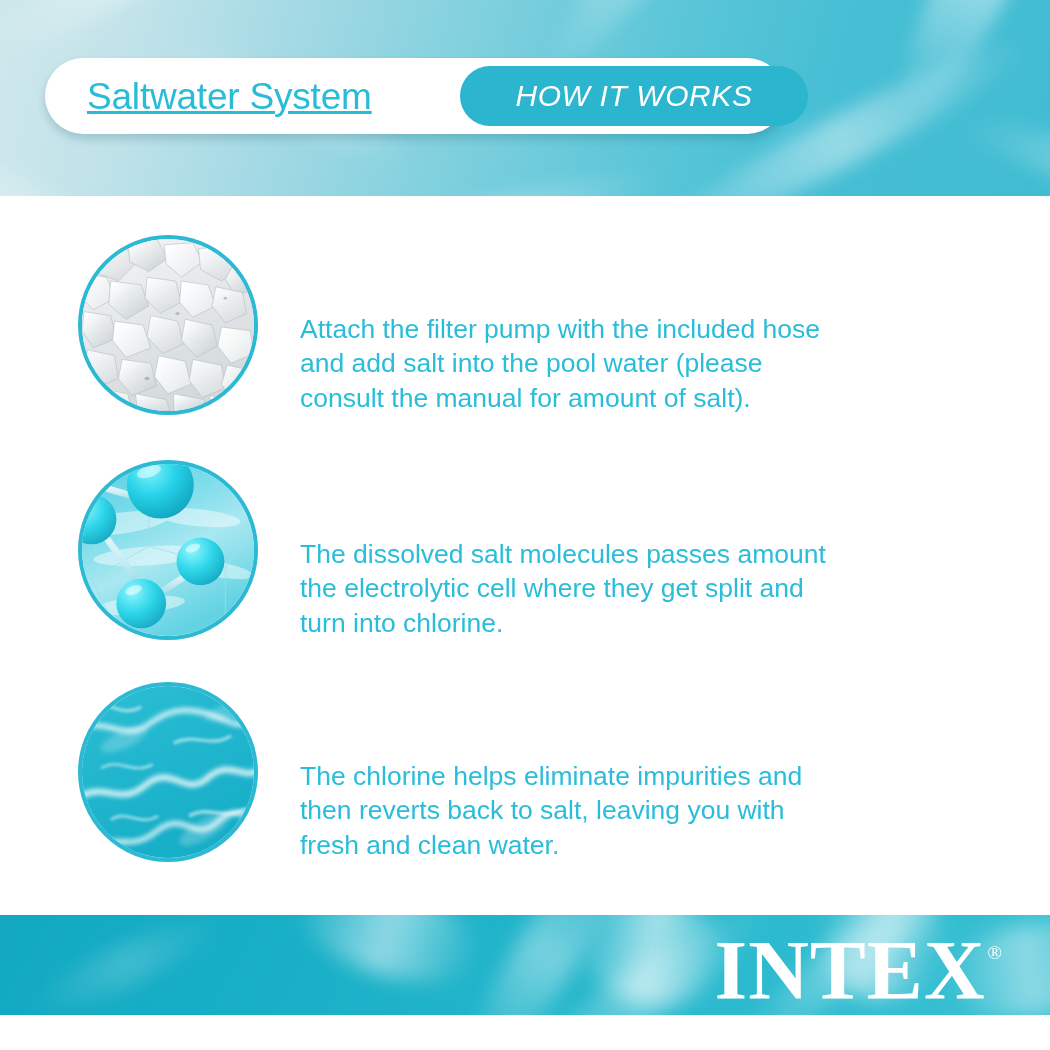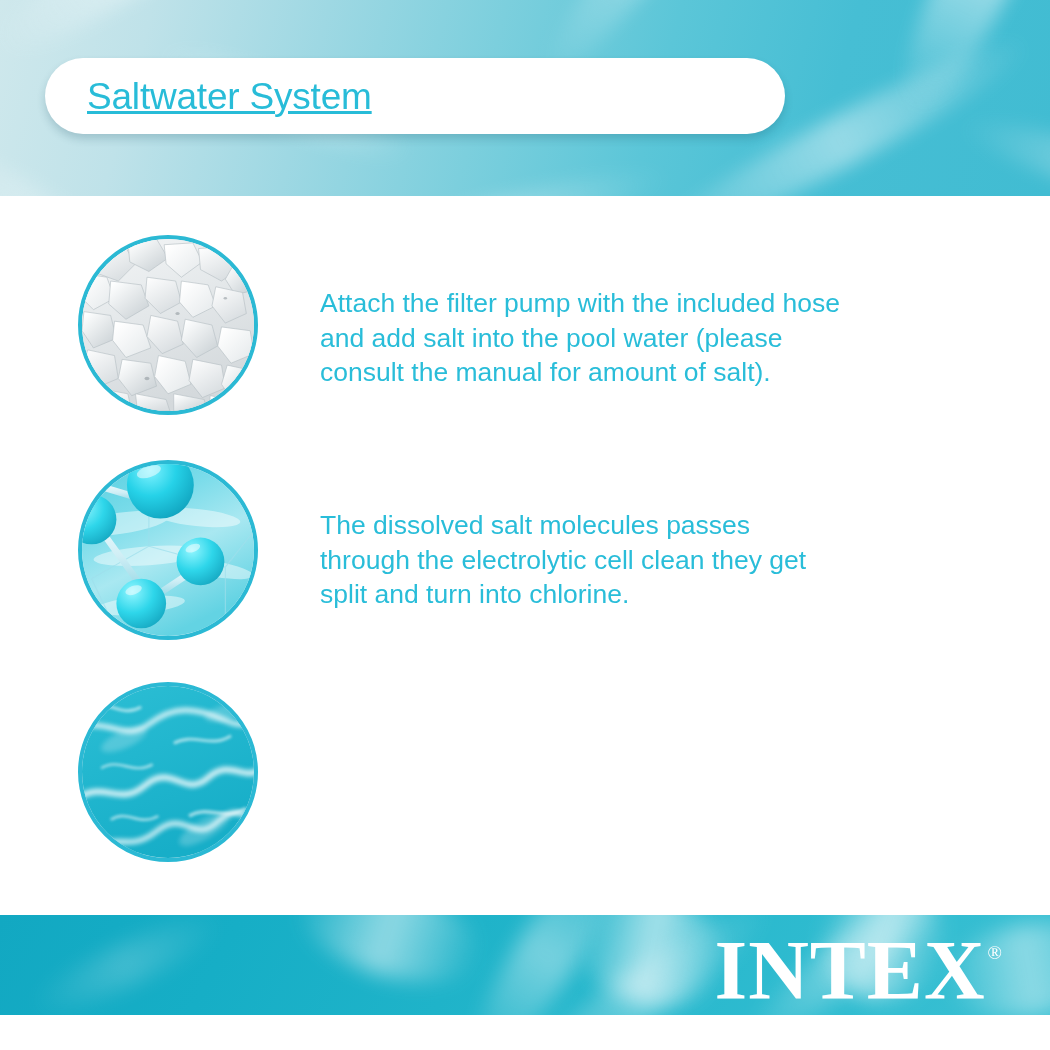--- a/index.html
+++ b/index.html
@@ -200,6 +200,9 @@
 
   <div class="title-pill">
     <span class="title-text">Saltwater System</span>
+    <div class="badge-pill">
+      <span class="badge-text">HOW IT WORKS</span>
+    </div>
   </div>
 
   <div class="steps">

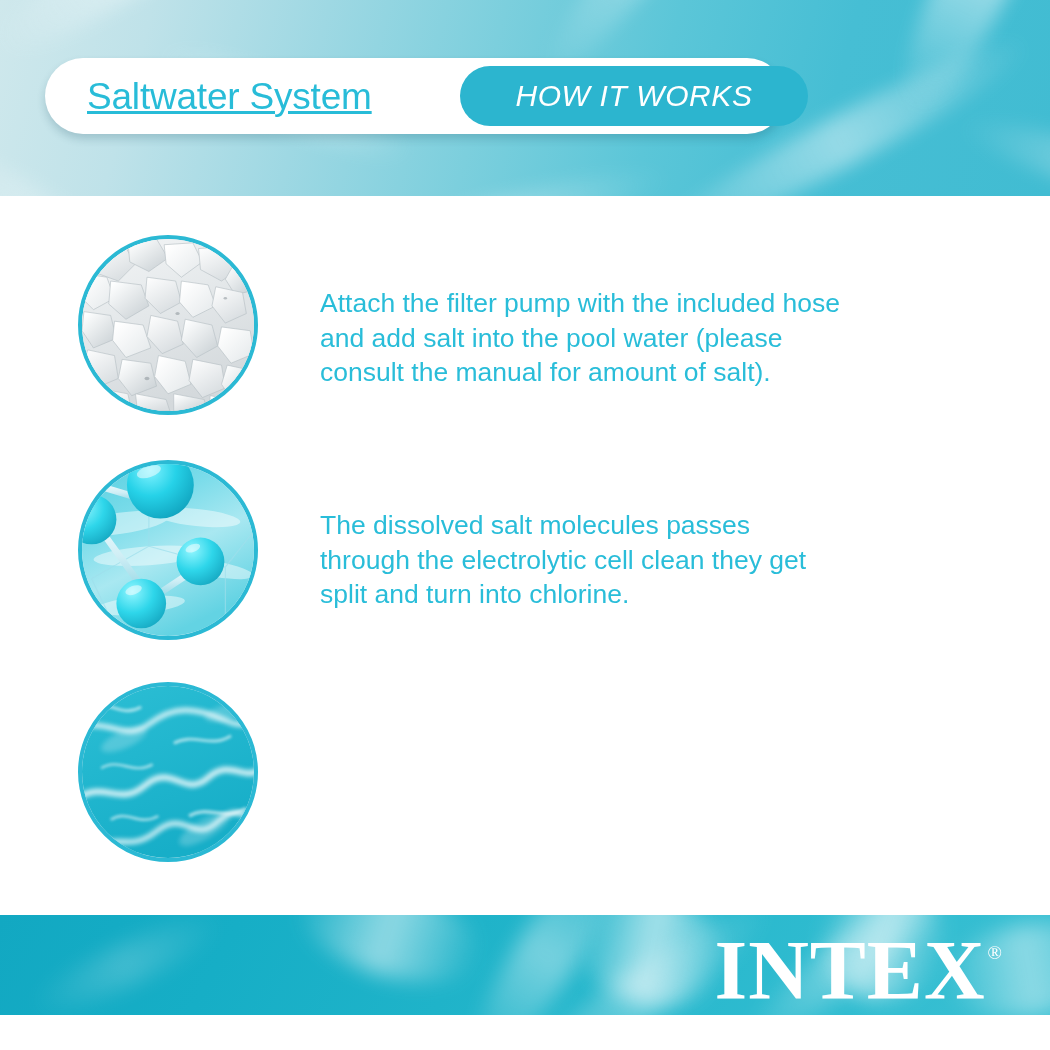--- a/index.html
+++ b/index.html
@@ -101,8 +101,7 @@
     left: 0;
     width: 844px;
     display: flex;
-    align-items: center;
-    gap: 20px;
+    align-items: flex-end;
   }
   .step-1 { top: 39px; }
   .step-2 { top: 264px; }

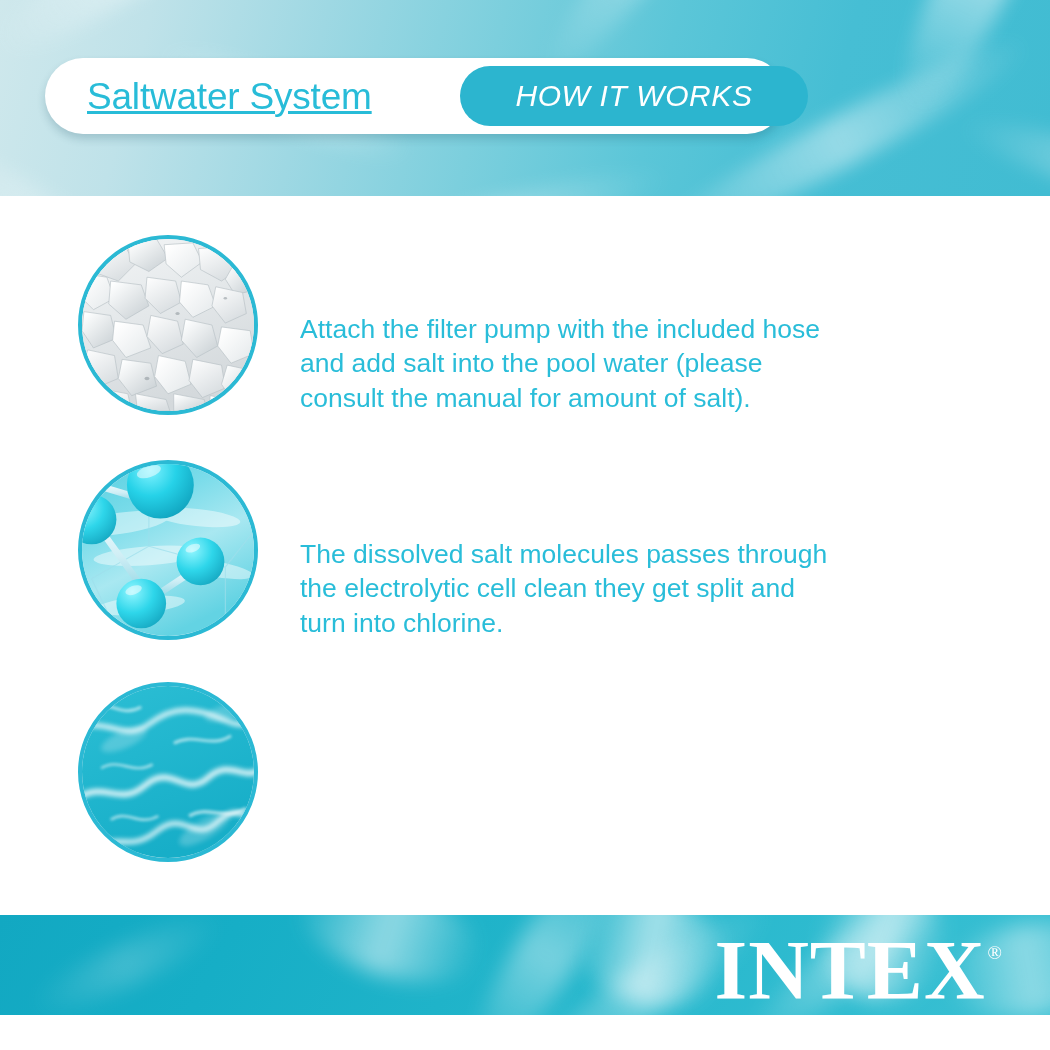--- a/index.html
+++ b/index.html
@@ -327,7 +327,7 @@
           </g>
         </svg>
       </div>
-      <div class="step-text">The dissolved salt molecules passes through the electrolytic cell clean they get split and turn into chlorine.</div>
+      <div class="step-text">The dissolved salt molecules passes amount the electrolytic cell where they get split and turn into chlorine.</div>
     </div>
 
     <div class="step step-3">

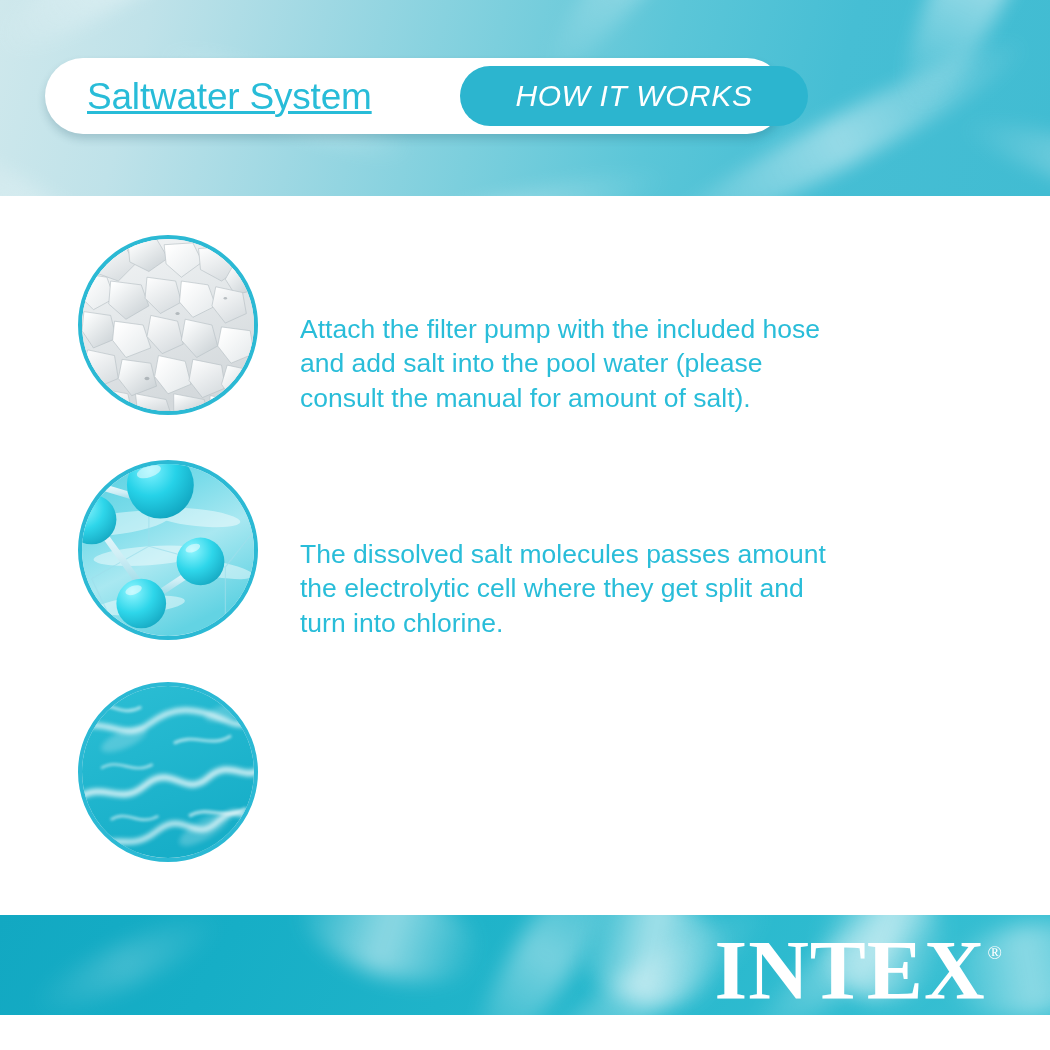--- a/index.html
+++ b/index.html
@@ -366,6 +366,7 @@
           </g>
         </svg>
       </div>
+      <div class="step-text">The chlorine helps eliminate impurities and then reverts back to salt, leaving you with fresh and clean water.</div>
     </div>
 
   </div>

